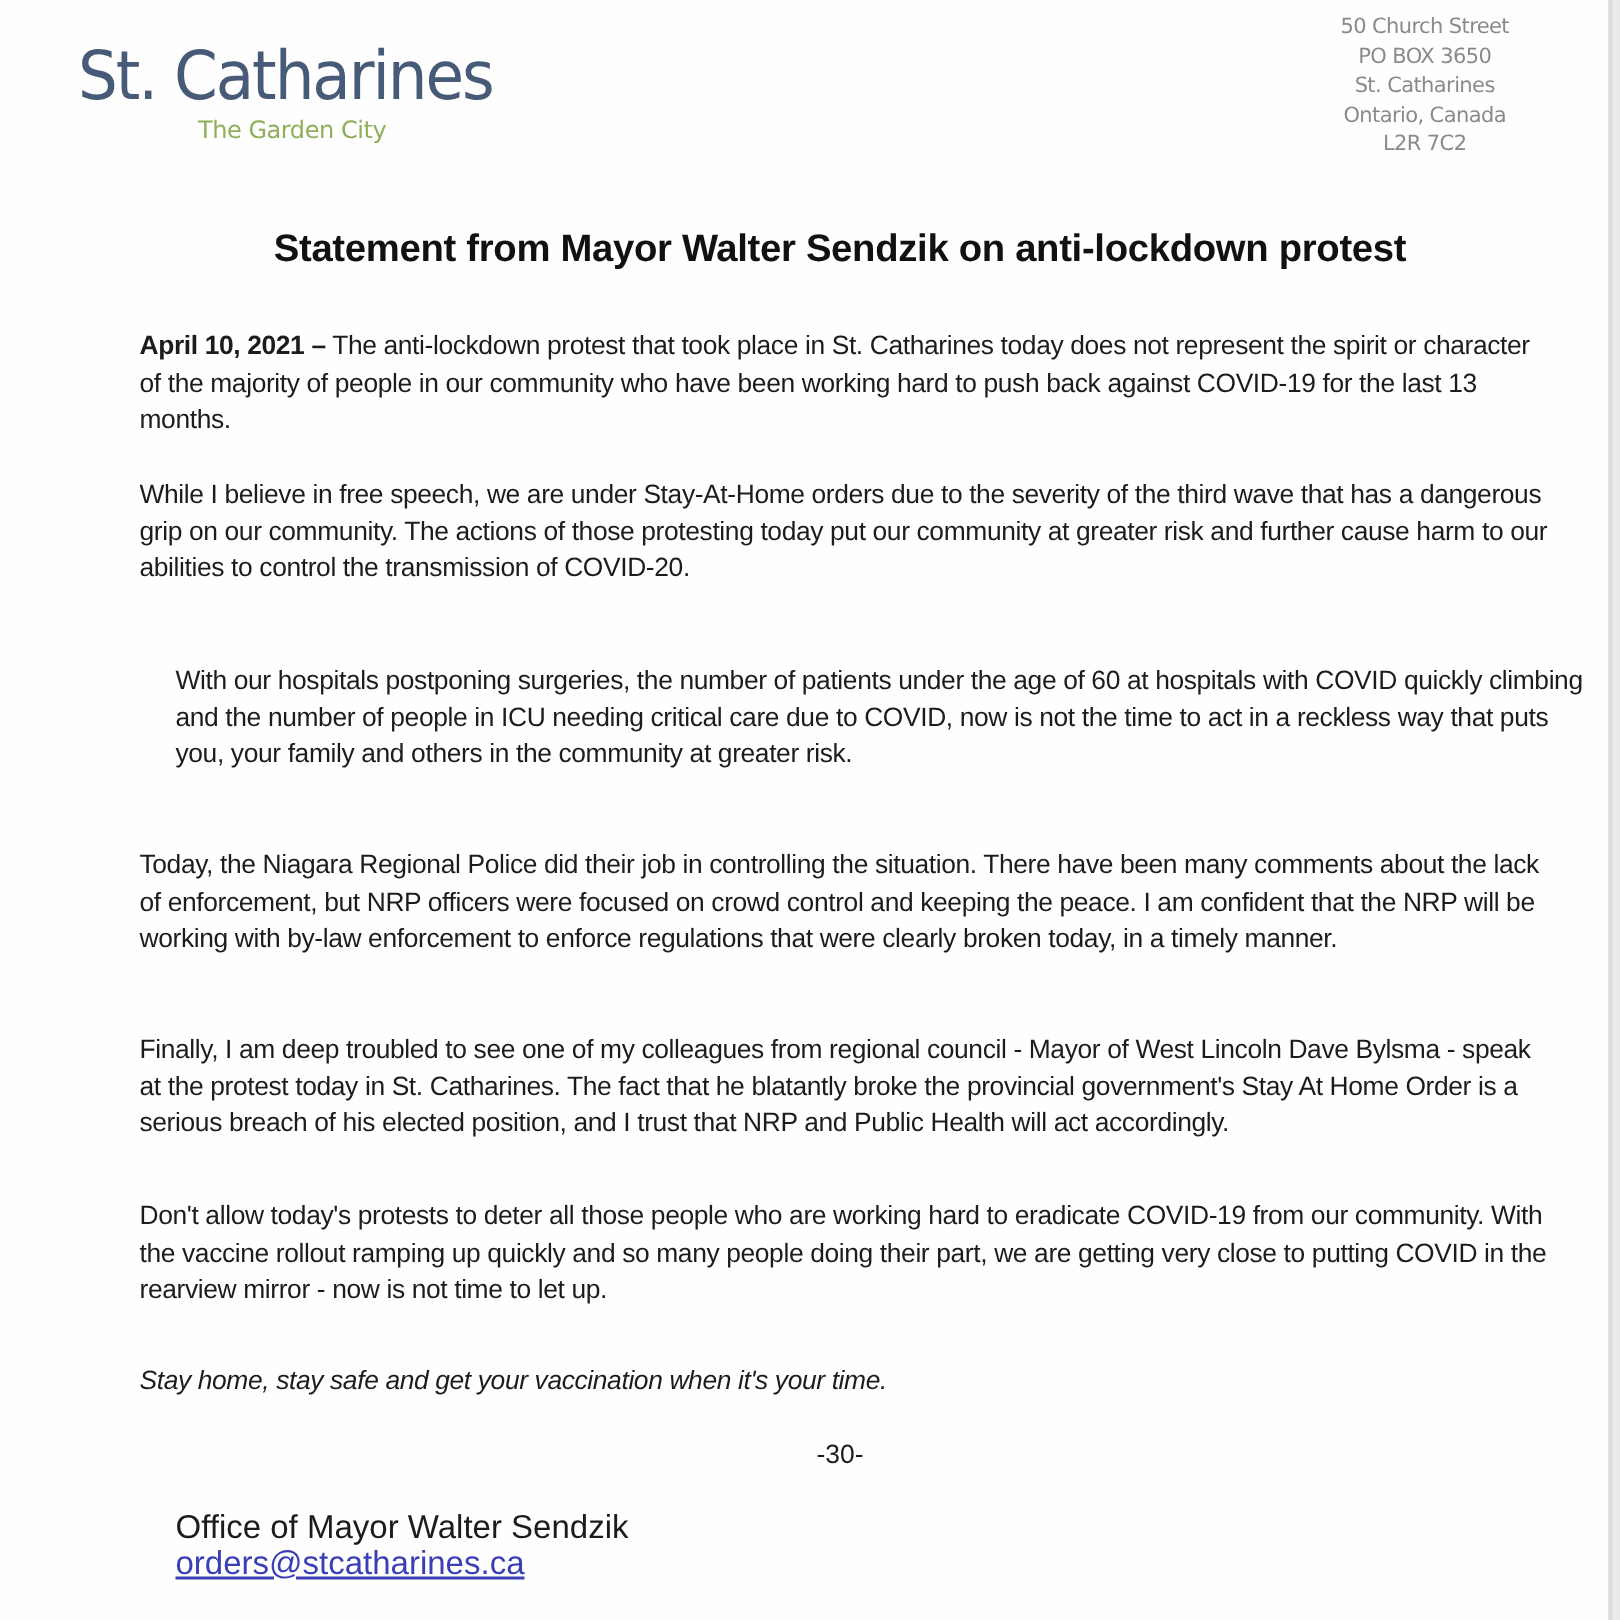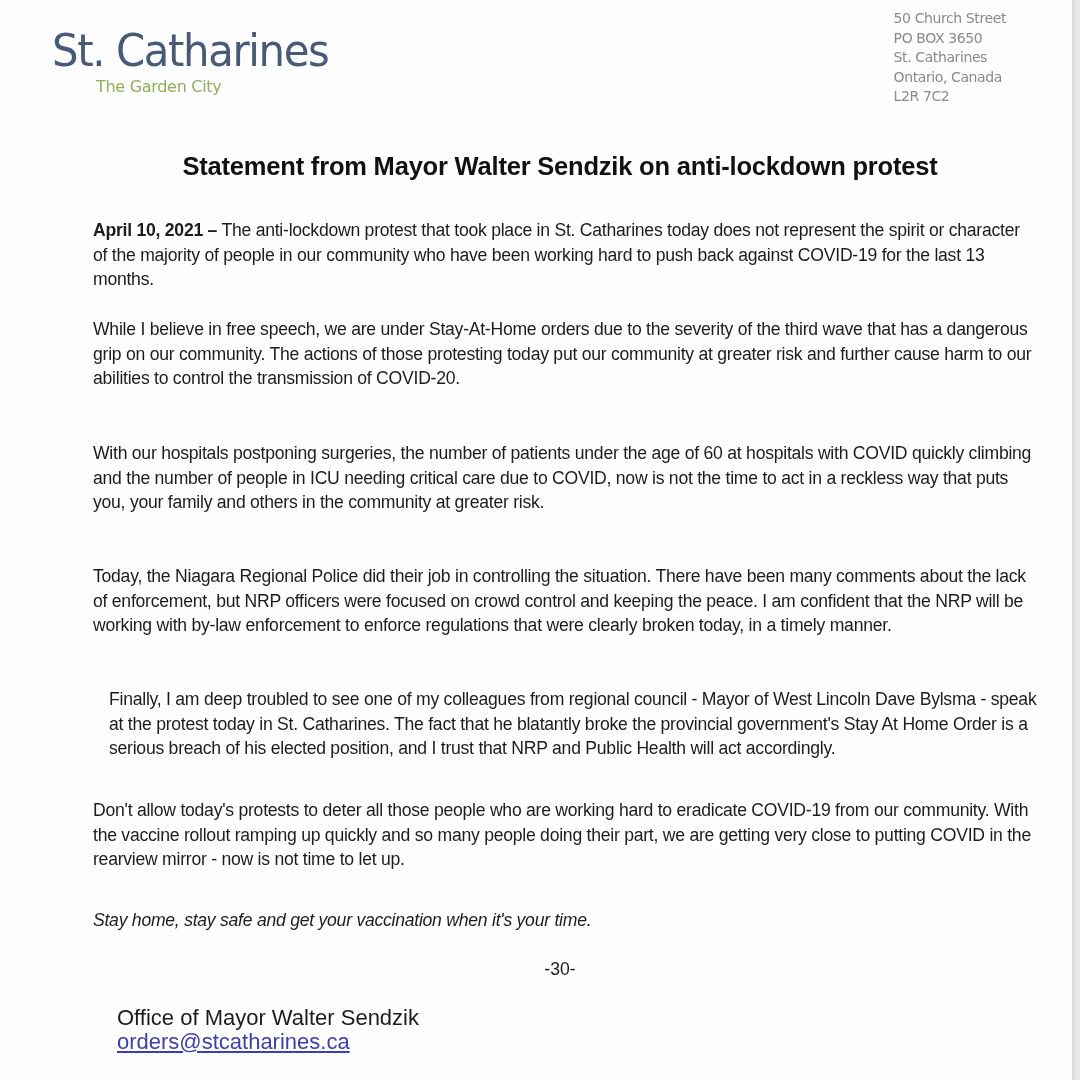--- a/index.html
+++ b/index.html
@@ -60,7 +60,7 @@
       position: absolute;
       right: 66px;
       top: 9px;
-      text-align: left;
+      text-align: center;
       font-family: "DejaVu Sans", sans-serif;
       font-size: 14px;
       line-height: 19.5px;

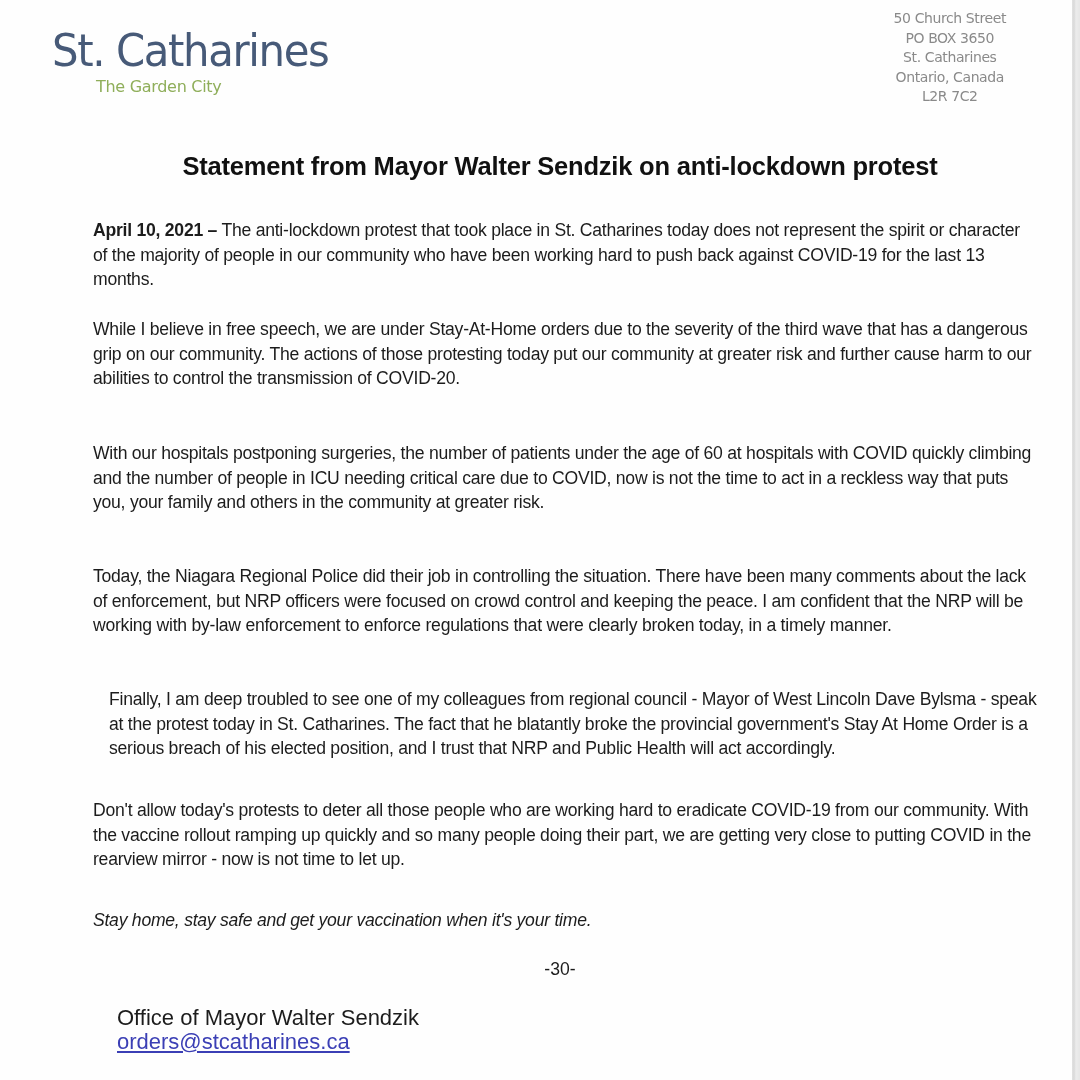--- a/index.html
+++ b/index.html
@@ -51,7 +51,7 @@
       font-size: 16px;
       line-height: 20px;
       color: #8fae5a;
-      margin-left: 44px;
+      margin-left: 80px;
       margin-top: -1px;
       letter-spacing: -0.3px;
       white-space: nowrap;

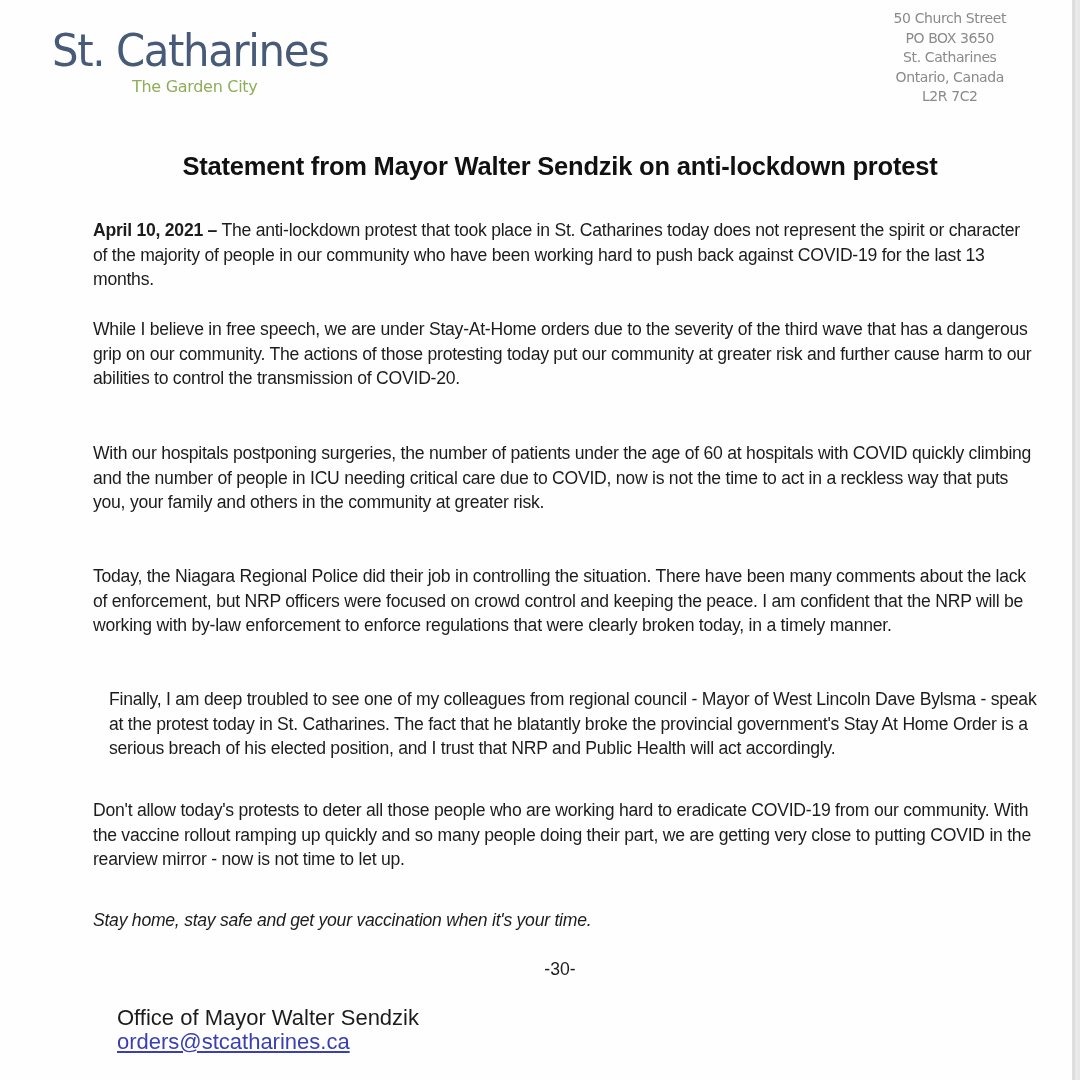--- a/index.html
+++ b/index.html
@@ -144,7 +144,7 @@
 
   <p class="para" style="top:317px;">While I believe in free speech, we are under Stay-At-Home orders due to the severity of the third wave that has a dangerous grip on our community. The actions of those protesting today put our community at greater risk and further cause harm to our abilities to control the transmission of COVID-20.</p>
 
-  <p class="para" style="top:441px;">With our hospitals postponing surgeries, the number of patients under the age of 60 at hospitals with COVID quickly climbing and the number of people in ICU needing critical care due to COVID, now is not the time to act in a reckless way that puts you, your family and others in the community at greater risk.</p>
+  <p class="para" style="top:441px;margin-left:24px;">With our hospitals postponing surgeries, the number of patients under the age of 60 at hospitals with COVID quickly climbing and the number of people in ICU needing critical care due to COVID, now is not the time to act in a reckless way that puts you, your family and others in the community at greater risk.</p>
 
   <p class="para" style="top:564px;">Today, the Niagara Regional Police did their job in controlling the situation. There have been many comments about the lack of enforcement, but NRP officers were focused on crowd control and keeping the peace. I am confident that the NRP will be working with by-law enforcement to enforce regulations that were clearly broken today, in a timely manner.</p>
 

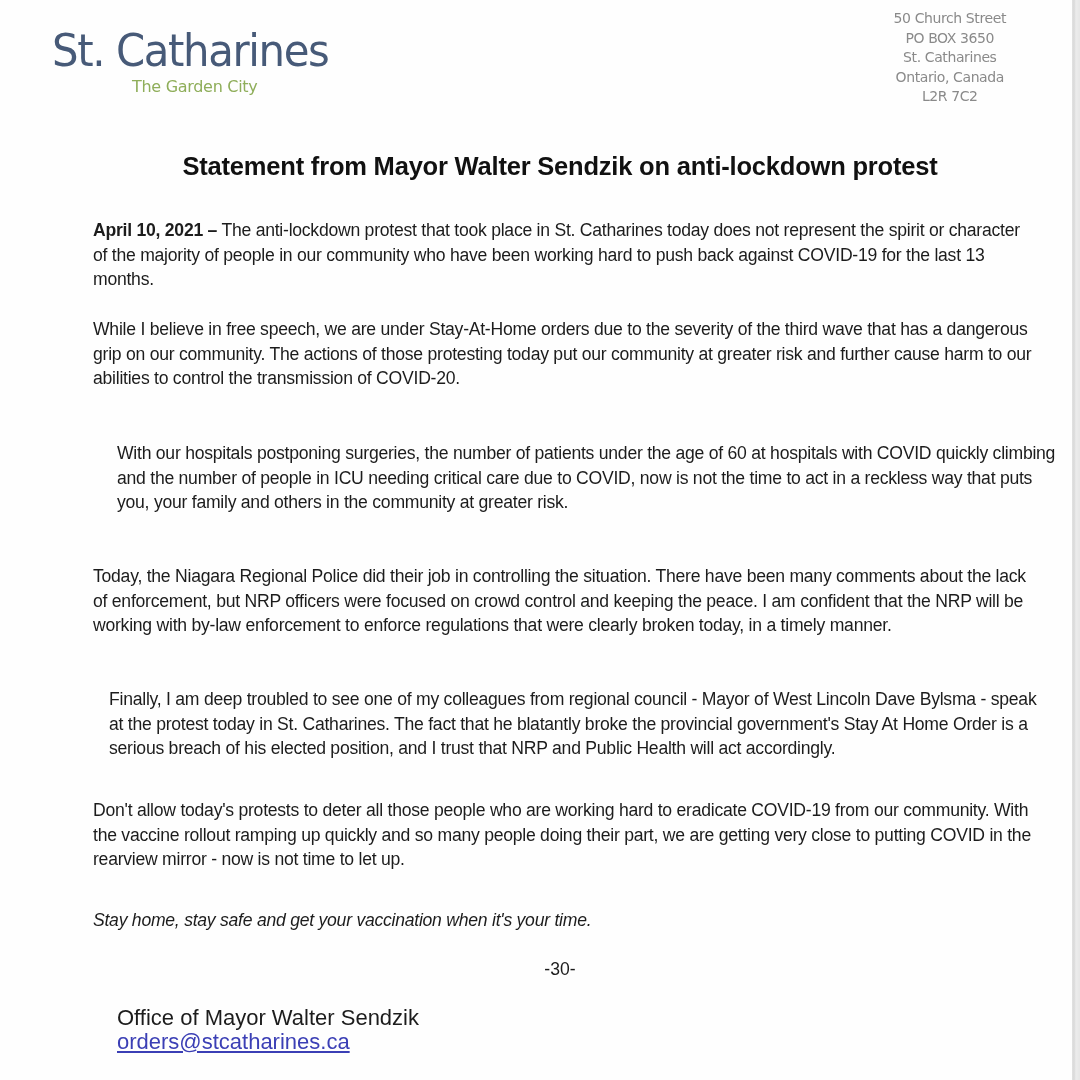--- a/index.html
+++ b/index.html
@@ -148,7 +148,7 @@
 
   <p class="para" style="top:564px;">Today, the Niagara Regional Police did their job in controlling the situation. There have been many comments about the lack of enforcement, but NRP officers were focused on crowd control and keeping the peace. I am confident that the NRP will be working with by-law enforcement to enforce regulations that were clearly broken today, in a timely manner.</p>
 
-  <p class="para" style="top:687px;margin-left:16px;">Finally, I am deep troubled to see one of my colleagues from regional council -  Mayor of West Lincoln Dave Bylsma - speak at the protest today in St. Catharines. The fact that he blatantly broke the provincial government's Stay At Home Order is a serious breach of his elected position, and I trust that NRP and Public Health will act accordingly.</p>
+  <p class="para" style="top:687px;">Finally, I am deep troubled to see one of my colleagues from regional council -  Mayor of West Lincoln Dave Bylsma - speak at the protest today in St. Catharines. The fact that he blatantly broke the provincial government's Stay At Home Order is a serious breach of his elected position, and I trust that NRP and Public Health will act accordingly.</p>
 
   <p class="para" style="top:798px;">Don't allow today's protests to deter all those people who are working hard to eradicate COVID-19 from our community. With the vaccine rollout ramping up quickly and so many people doing their part, we are getting very close to putting COVID in the rearview mirror - now is not time to let up.</p>
 

